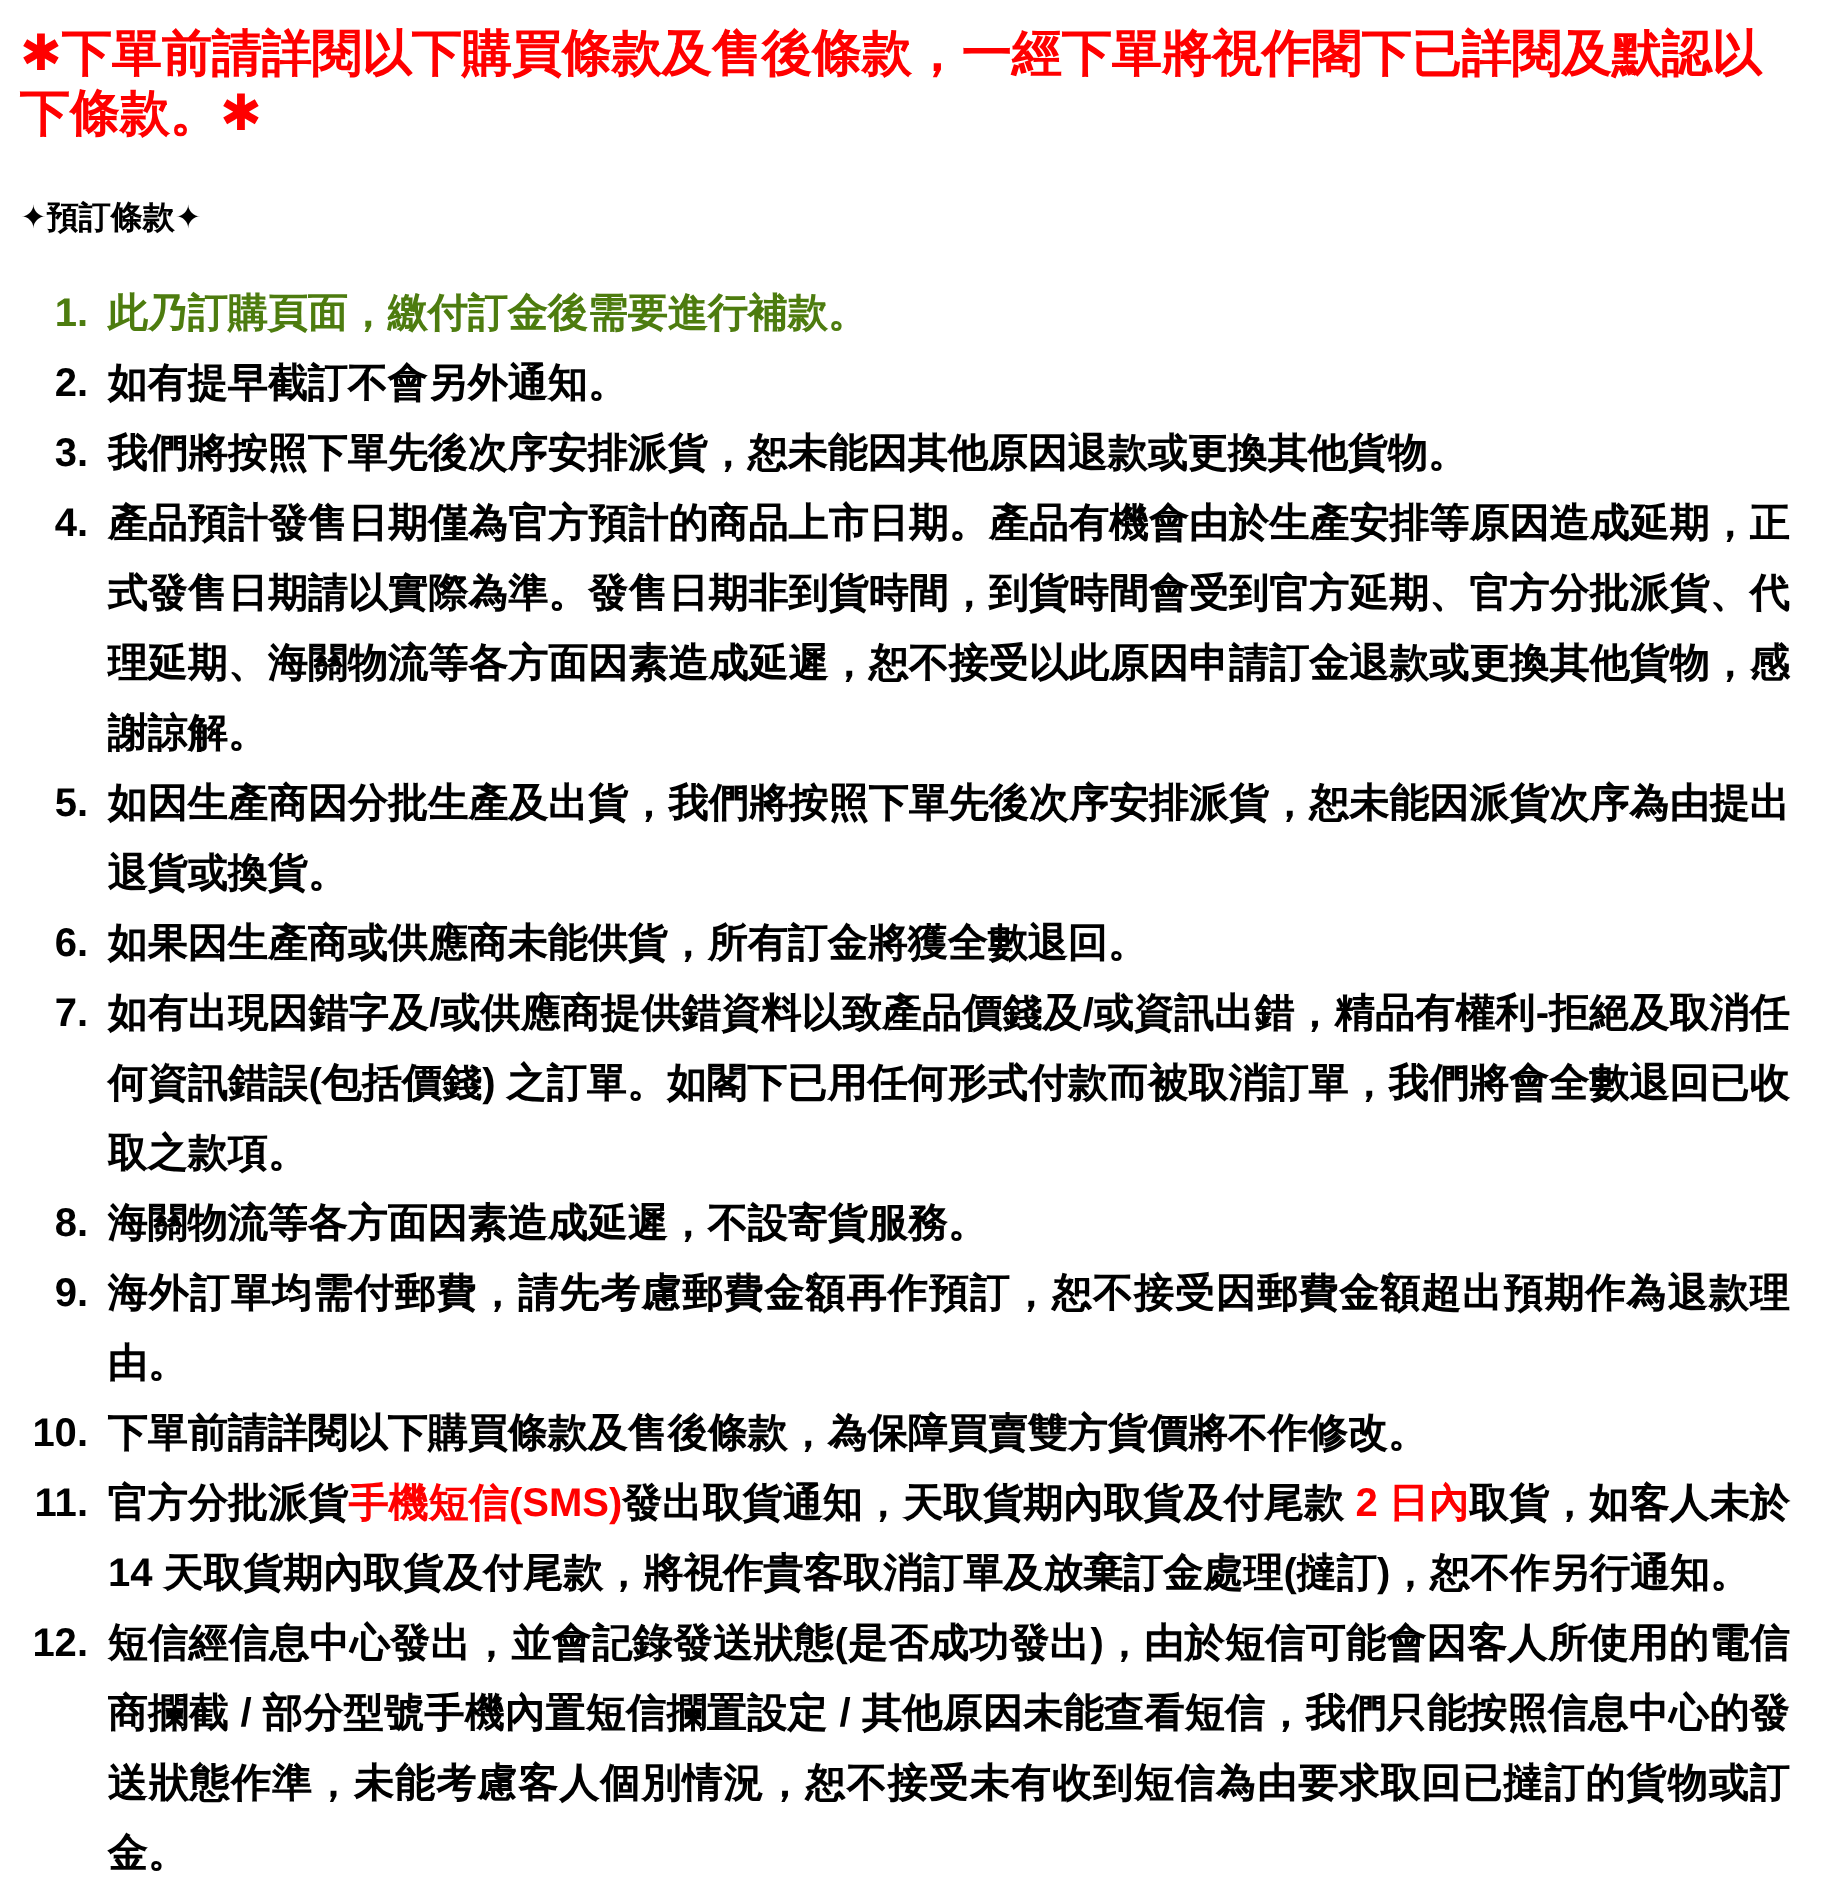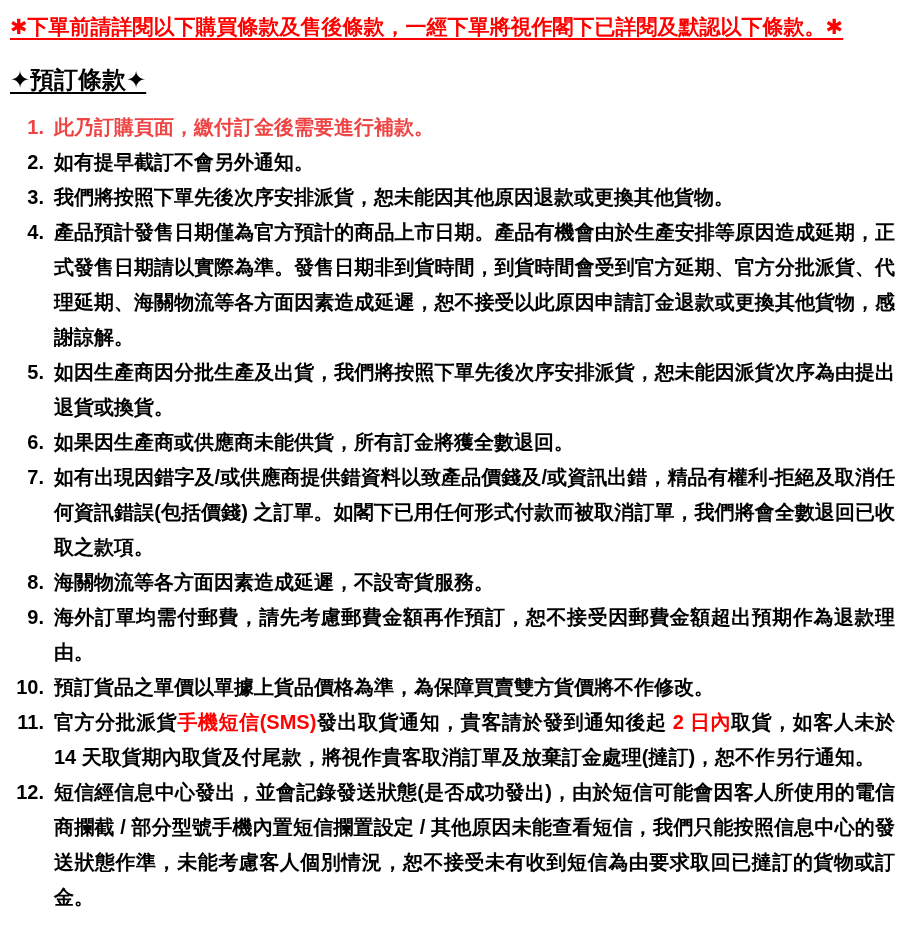--- a/index.html
+++ b/index.html
@@ -19,9 +19,8 @@
   }
   .notice {
     color: #ff0000;
-    font-size: 21px;
+    font-size: 25px;
     line-height: 30px;
-    text-decoration: underline;
     text-decoration-thickness: 2px;
     text-underline-offset: 4px;
     margin: 4px 0 0 0;

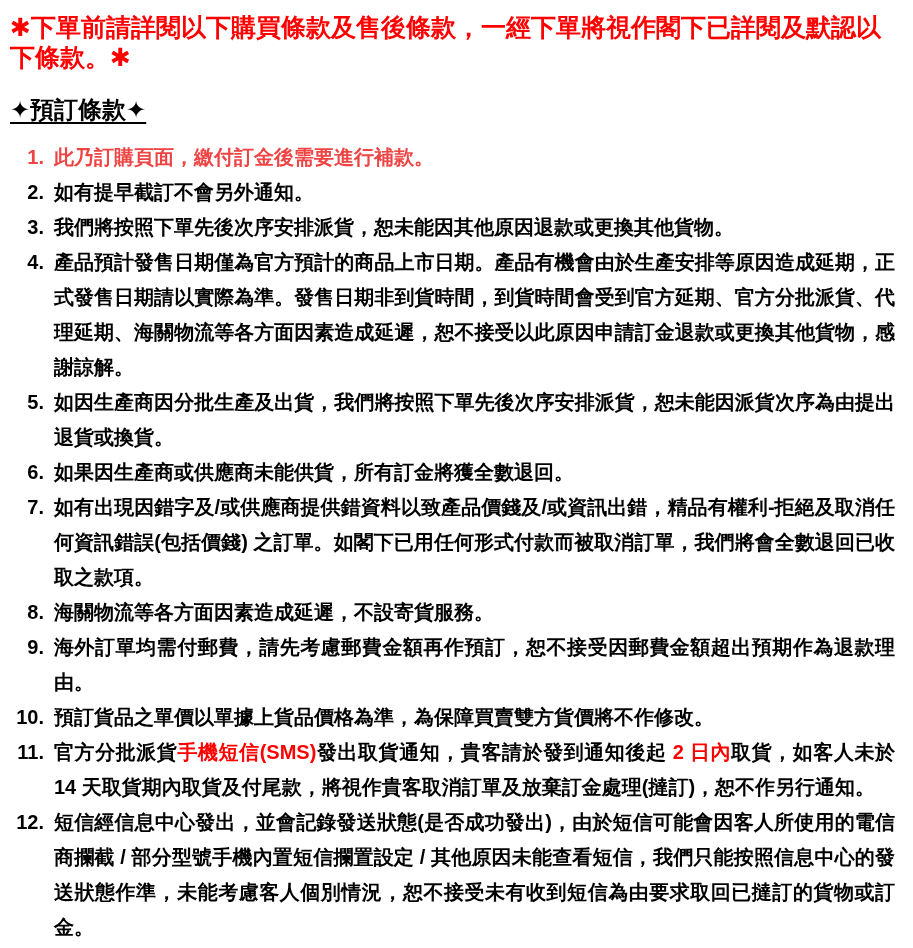--- a/index.html
+++ b/index.html
@@ -27,10 +27,9 @@
   }
   .section-title {
     display: inline-block;
-    font-size: 24px;
+    font-size: 16px;
     line-height: 28px;
     margin: 24px 0 0 0;
-    text-decoration: underline;
     text-decoration-thickness: 2px;
     text-underline-offset: 4px;
   }

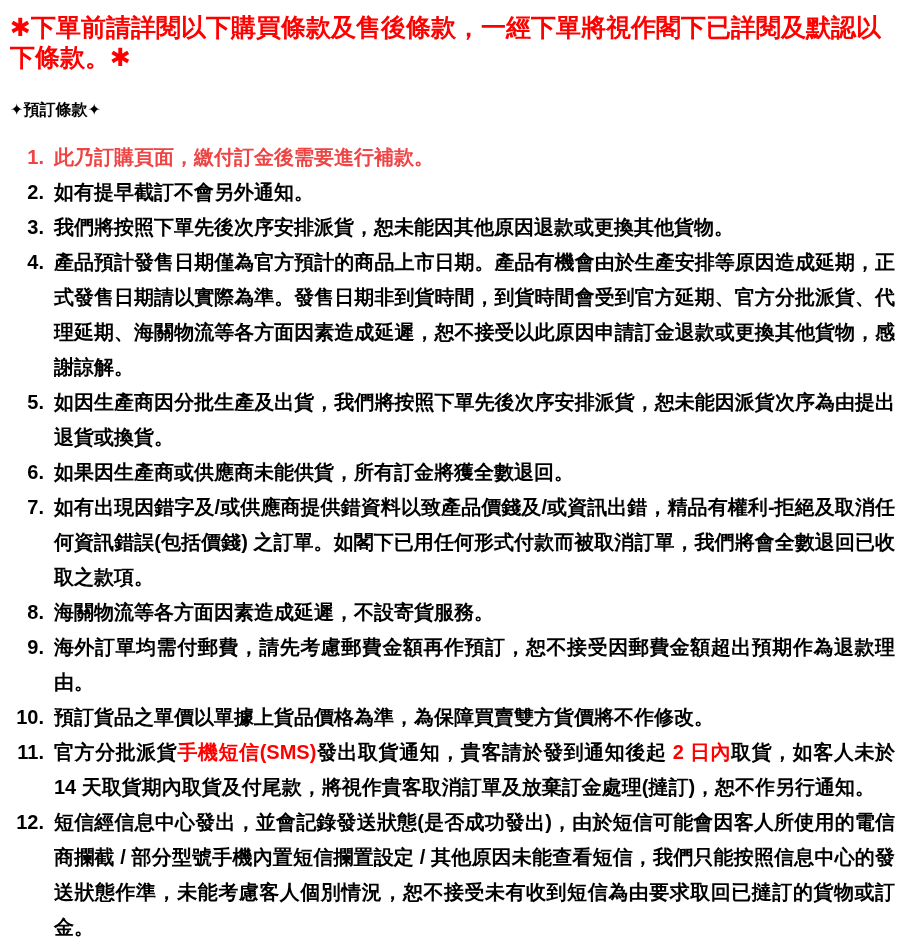--- a/index.html
+++ b/index.html
@@ -55,7 +55,7 @@
     width: 34px;
     text-align: right;
   }
-  li.red-item { color: #ef4444; }
+  li.red-item { color: #4d7c0f; }
   .hl-red {
     color: #ff0000;
     text-decoration-thickness: 2px;

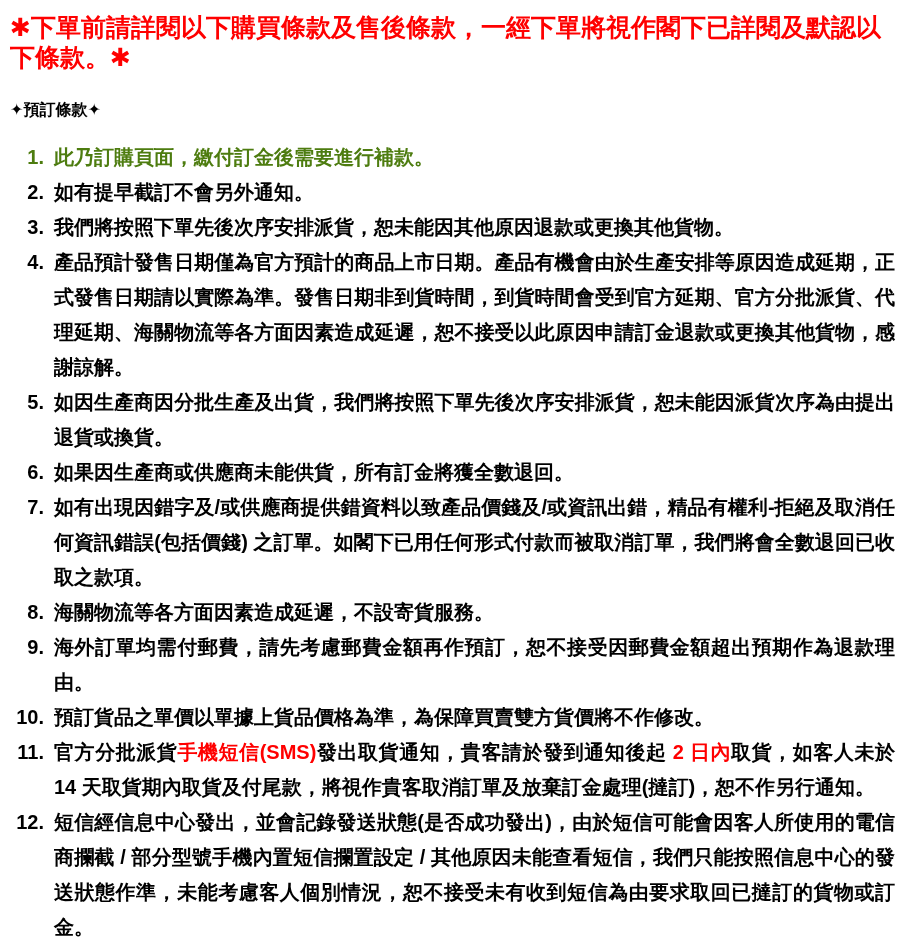--- a/index.html
+++ b/index.html
@@ -81,7 +81,7 @@
   <li>如有出現因錯字及/或供應商提供錯資料以致產品價錢及/或資訊出錯，精品有權利-拒絕及取消任何資訊錯誤(包括價錢) 之訂單。如閣下已用任何形式付款而被取消訂單，我們將會全數退回已收取之款項。</li>
   <li>海關物流等各方面因素造成延遲，不設寄貨服務。</li>
   <li>海外訂單均需付郵費，請先考慮郵費金額再作預訂，恕不接受因郵費金額超出預期作為退款理由。</li>
-  <li>預訂貨品之單價以單據上貨品價格為準，為保障買賣雙方貨價將不作修改。</li>
+  <li>下單前請詳閱以下購買條款及售後條款，為保障買賣雙方貨價將不作修改。</li>
   <li>
     <span>官方分批派貨</span><span class="hl-red">手機短信(SMS)</span><span>發出取貨通知，貴客請於發到通知後起 </span><span class="hl-red">2 日內</span><span>取貨，如客人未於 14 天取貨期內取貨及付尾款，將視作貴客取消訂單及放棄訂金處理(撻訂)，恕不作另行通知。</span>
   </li>

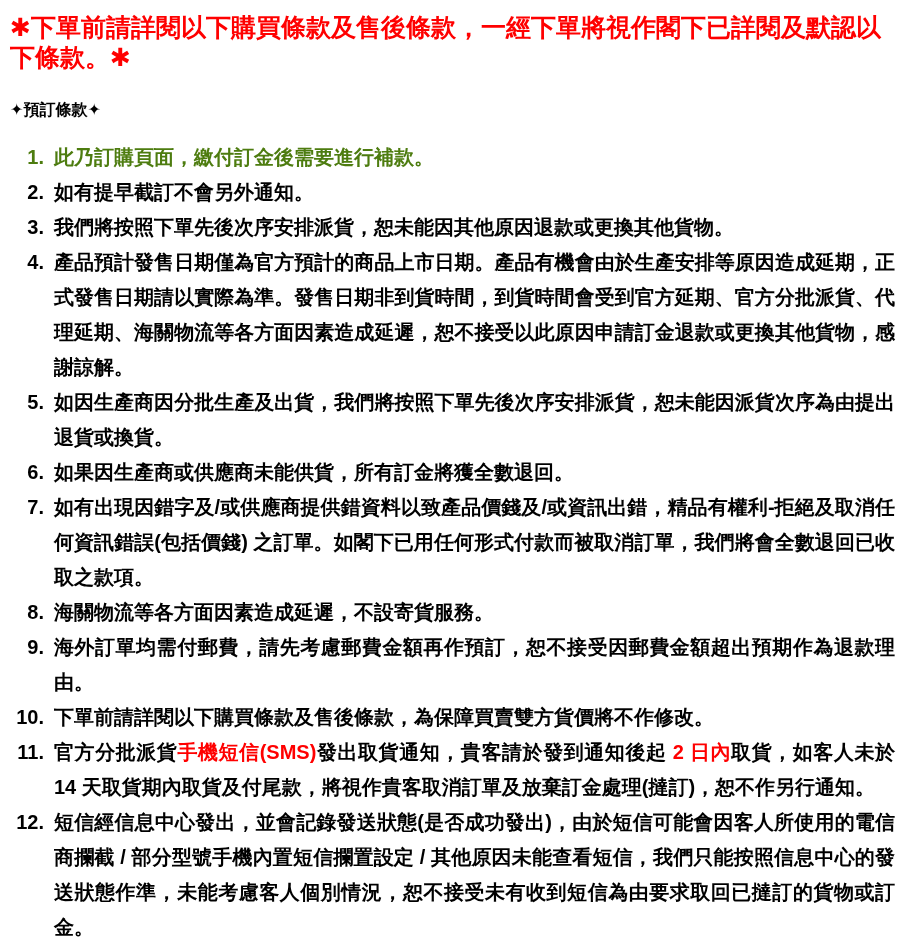--- a/index.html
+++ b/index.html
@@ -83,7 +83,7 @@
   <li>海外訂單均需付郵費，請先考慮郵費金額再作預訂，恕不接受因郵費金額超出預期作為退款理由。</li>
   <li>下單前請詳閱以下購買條款及售後條款，為保障買賣雙方貨價將不作修改。</li>
   <li>
-    <span>官方分批派貨</span><span class="hl-red">手機短信(SMS)</span><span>發出取貨通知，貴客請於發到通知後起 </span><span class="hl-red">2 日內</span><span>取貨，如客人未於 14 天取貨期內取貨及付尾款，將視作貴客取消訂單及放棄訂金處理(撻訂)，恕不作另行通知。</span>
+    <span>官方分批派貨</span><span class="hl-red">手機短信(SMS)</span><span>發出取貨通知，天取貨期內取貨及付尾款 </span><span class="hl-red">2 日內</span><span>取貨，如客人未於 14 天取貨期內取貨及付尾款，將視作貴客取消訂單及放棄訂金處理(撻訂)，恕不作另行通知。</span>
   </li>
   <li>短信經信息中心發出，並會記錄發送狀態(是否成功發出)，由於短信可能會因客人所使用的電信商攔截 / 部分型號手機內置短信攔置設定 / 其他原因未能查看短信，我們只能按照信息中心的發送狀態作準，未能考慮客人個別情況，恕不接受未有收到短信為由要求取回已撻訂的貨物或訂金。</li>
 

